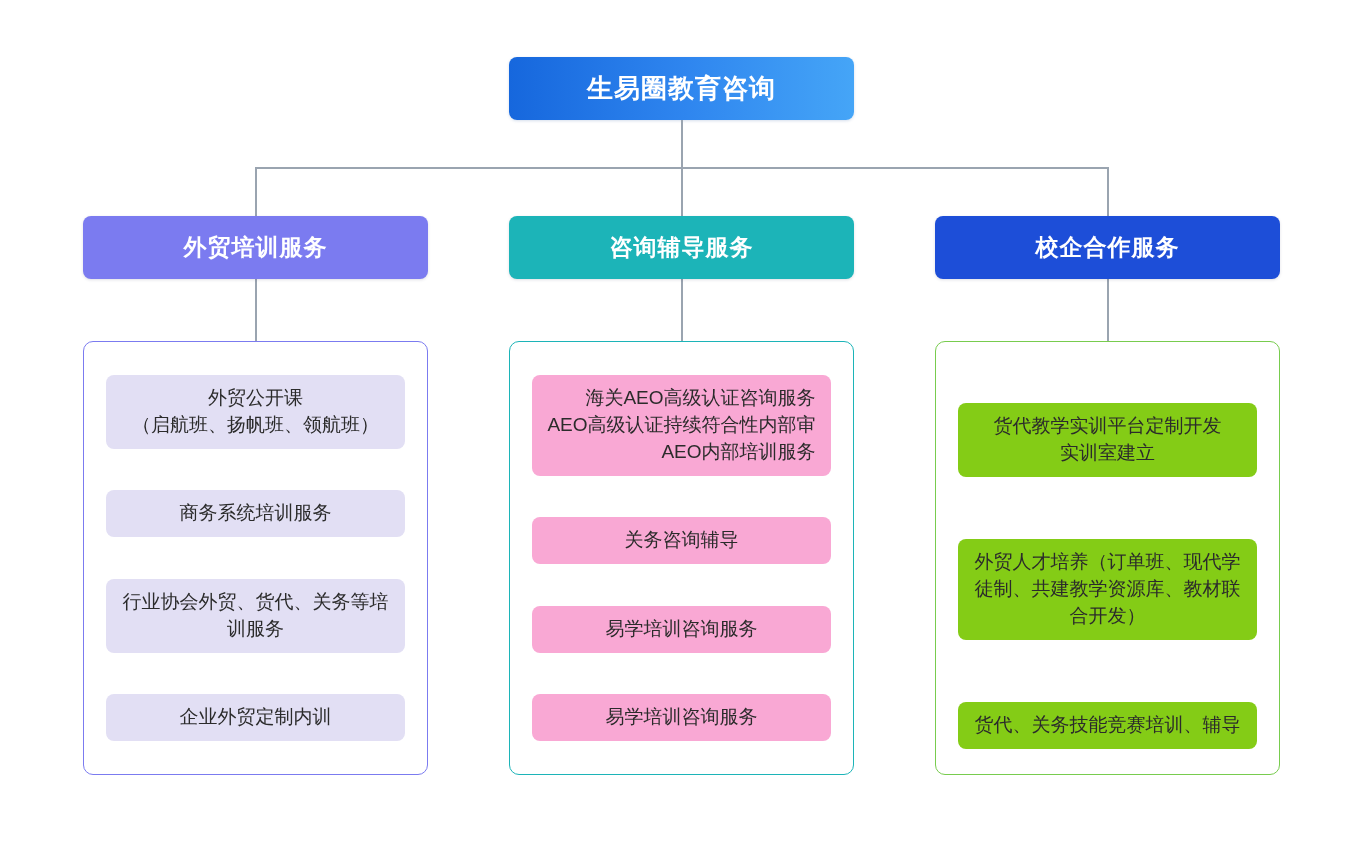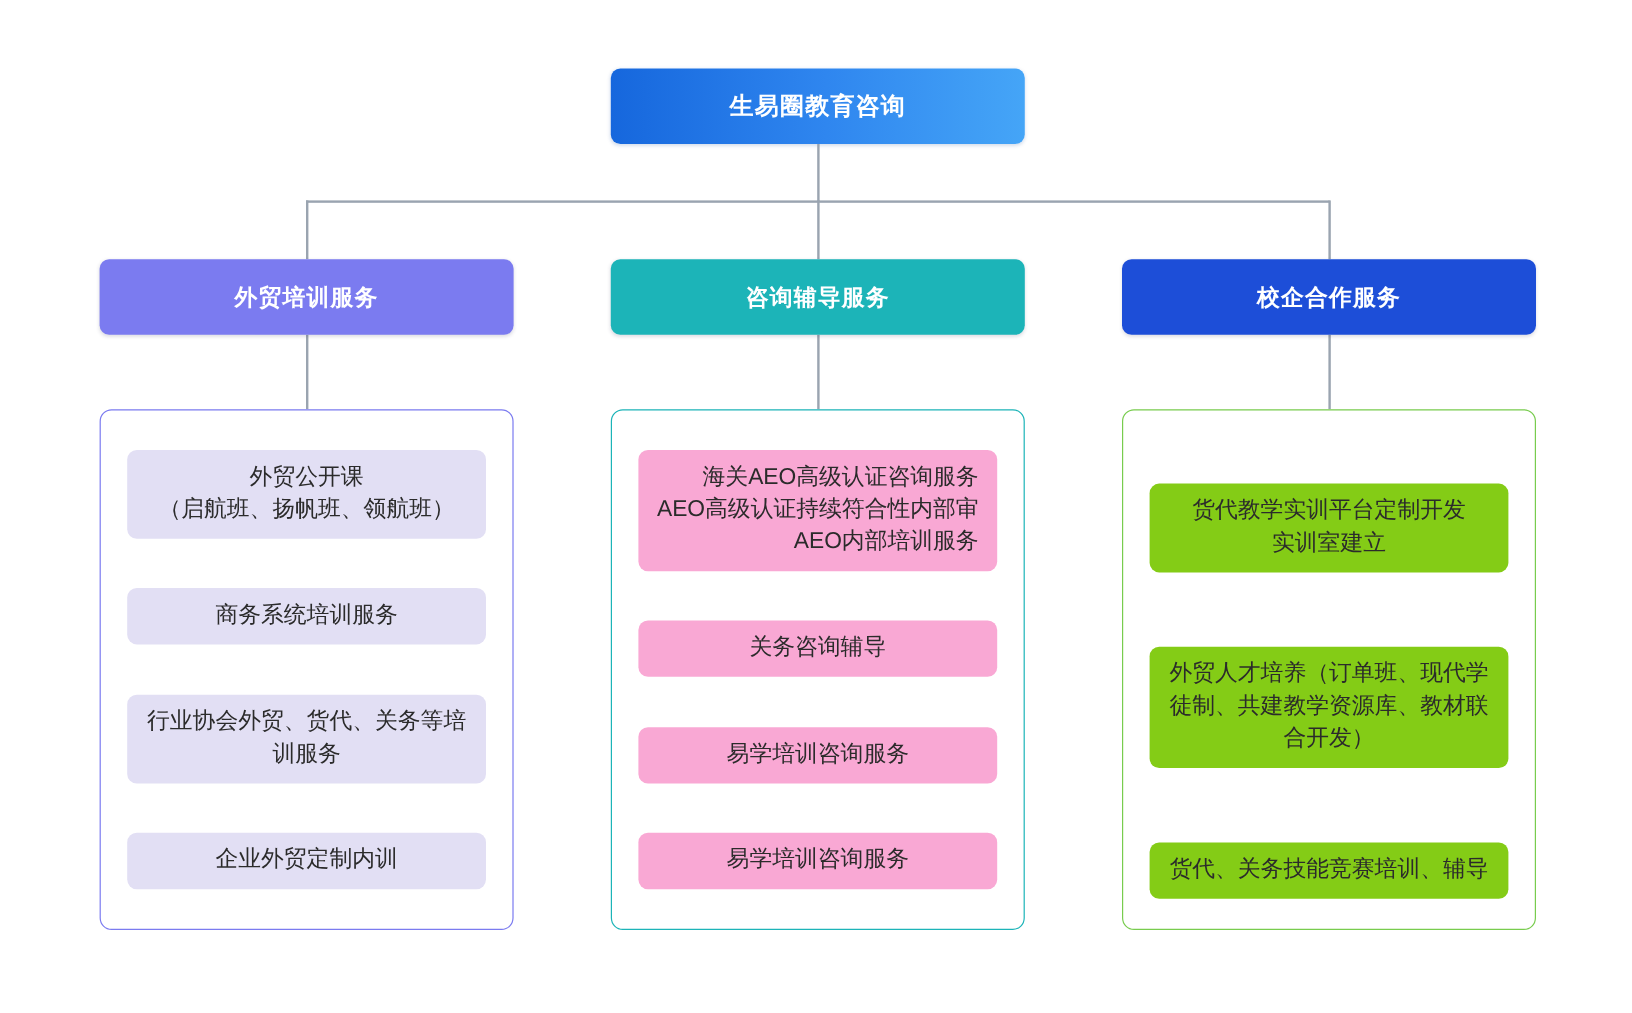--- a/index.html
+++ b/index.html
@@ -46,7 +46,7 @@
   }
   .root-node .node-title {
     color: #ffffff;
-    font-size: 20px;
+    font-size: 26px;
     font-weight: bold;
     letter-spacing: 1px;
   }

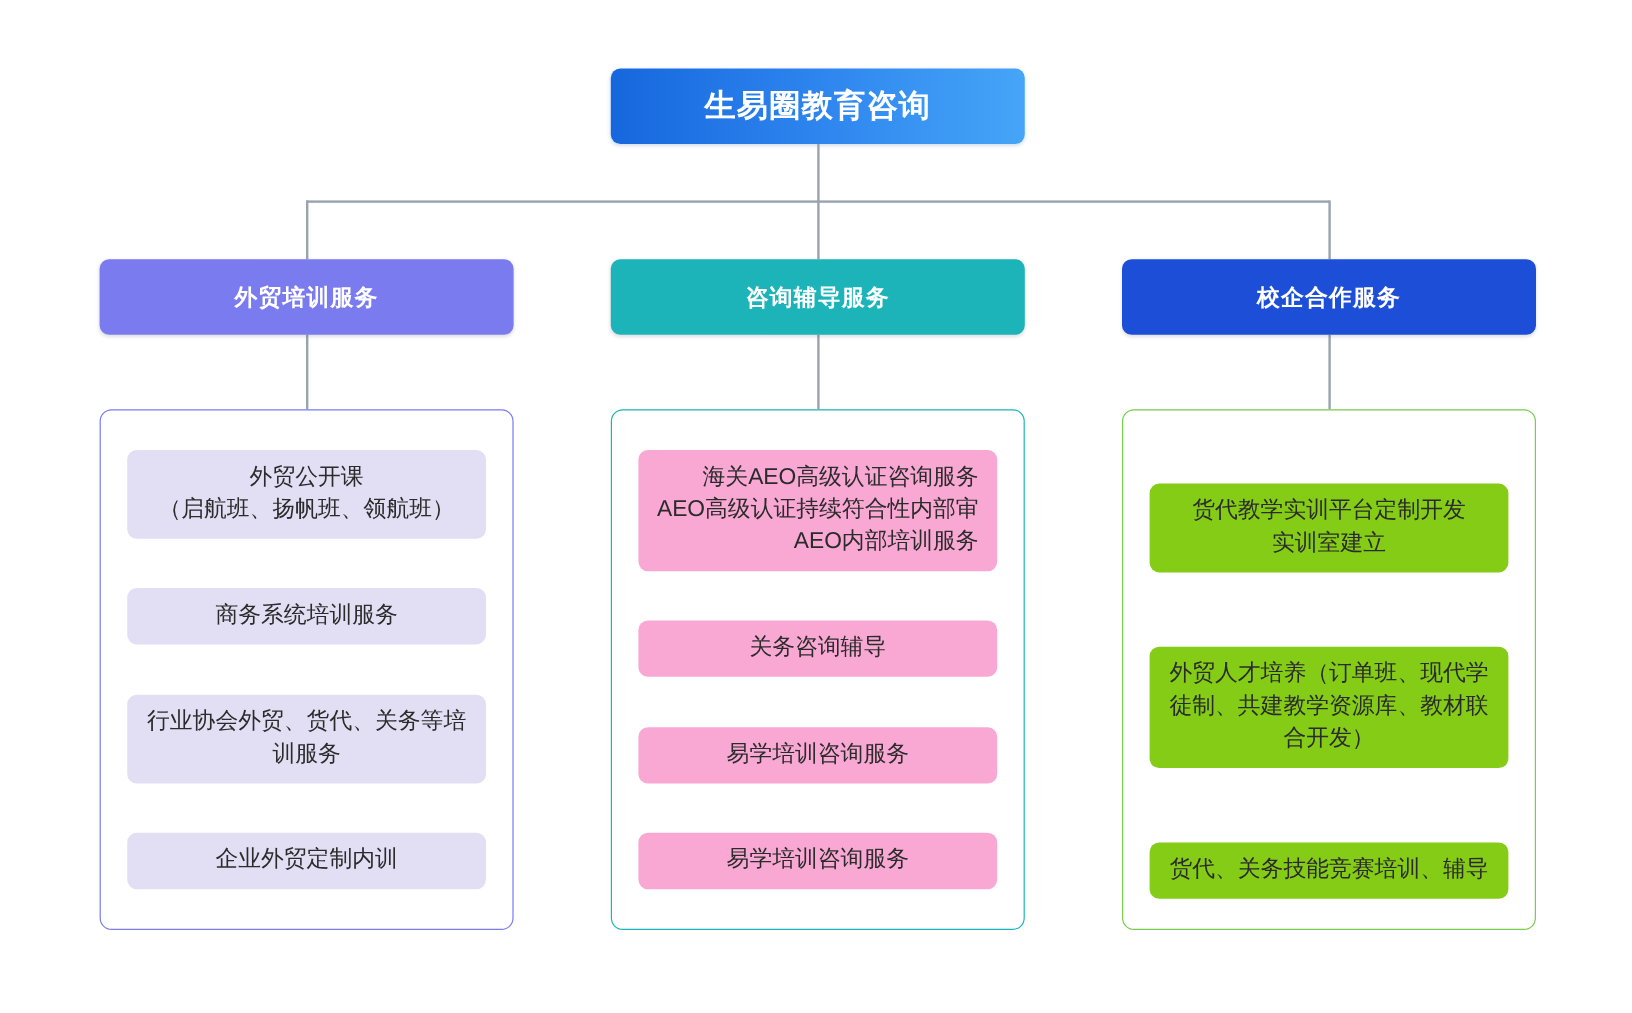--- a/index.html
+++ b/index.html
@@ -71,7 +71,7 @@
   }
   .branch-header .node-title {
     color: #ffffff;
-    font-size: 19px;
+    font-size: 23px;
     font-weight: bold;
     letter-spacing: 1px;
   }

